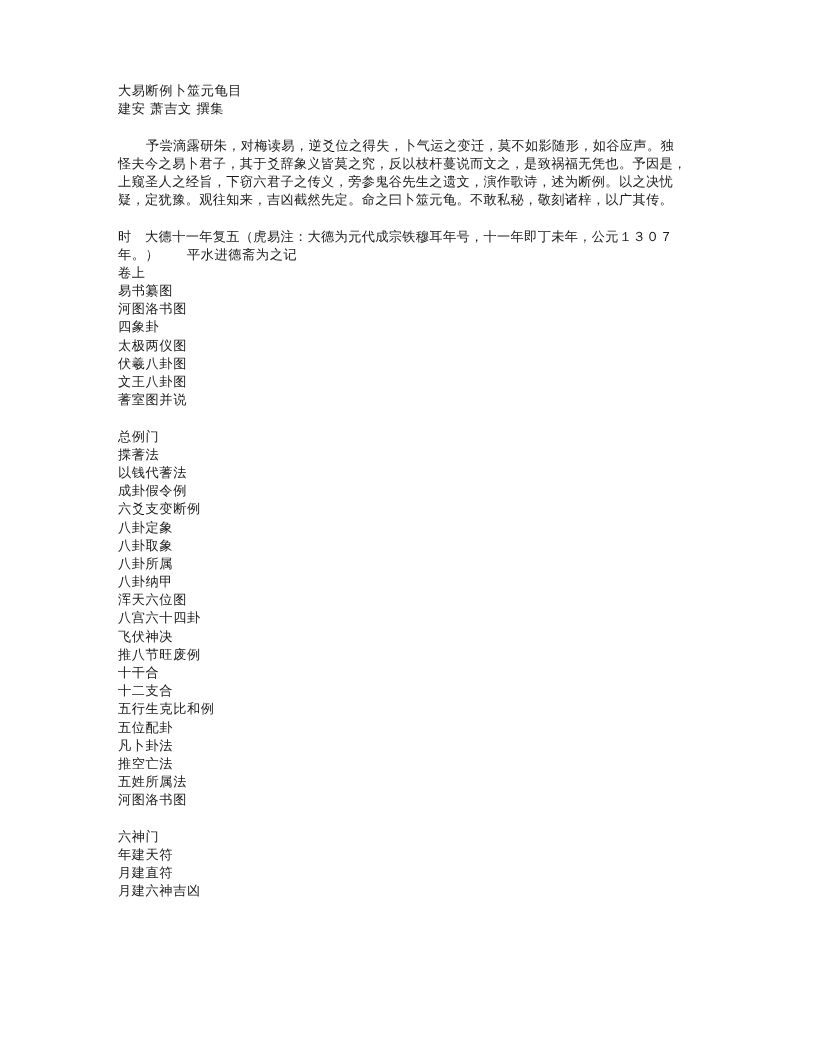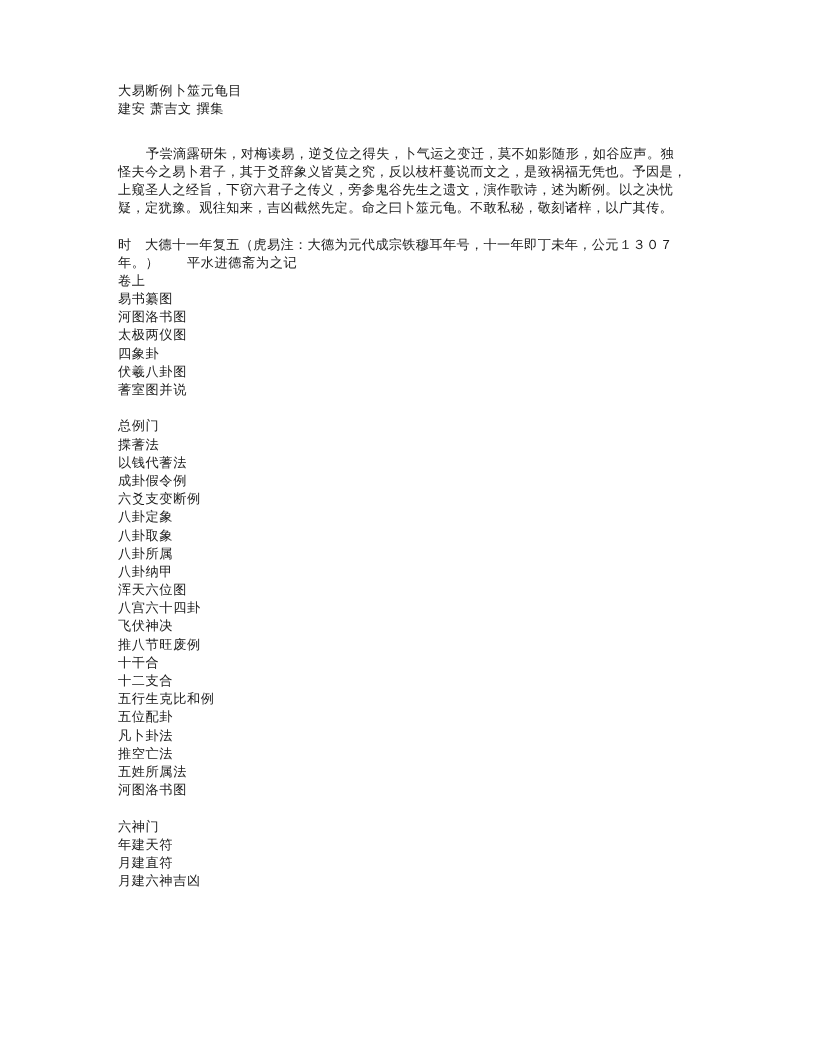--- a/index.html
+++ b/index.html
@@ -33,7 +33,6 @@
   }
   .indent {
     padding-left: 28px;
-    margin-top: 8px;
   }
   .just {
     letter-spacing: 0.35px;

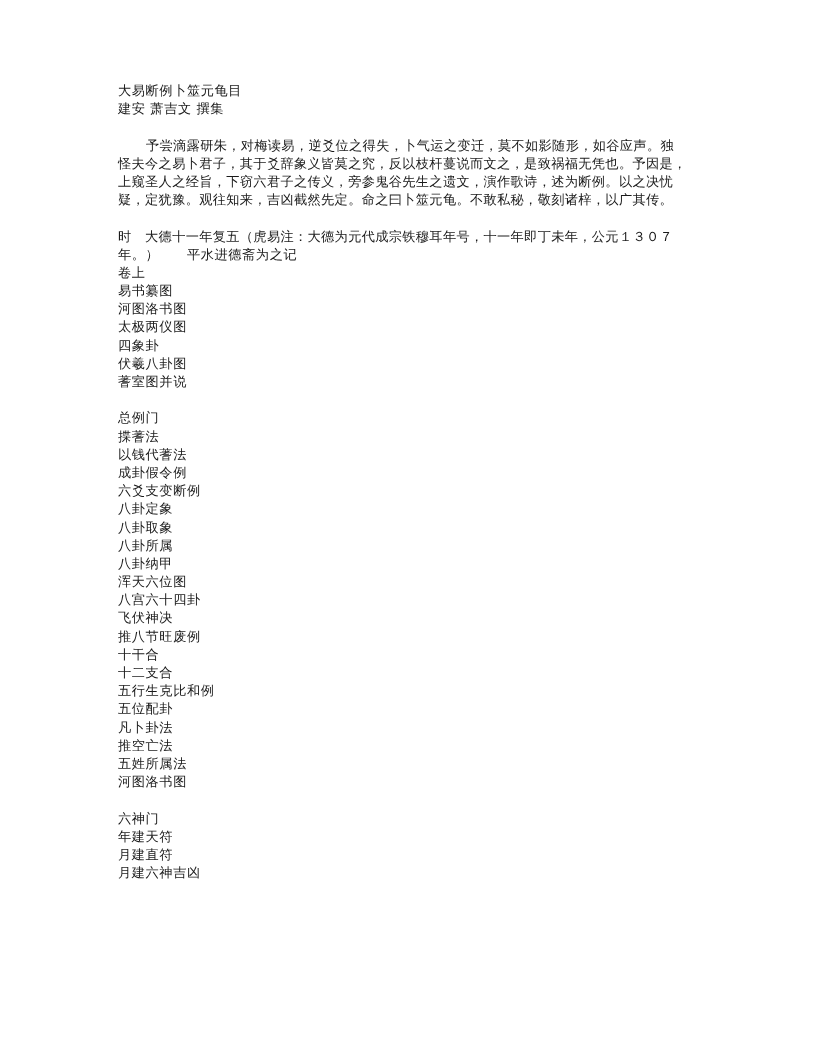--- a/index.html
+++ b/index.html
@@ -62,8 +62,8 @@
   <div>
     <div class="line">易书纂图</div>
     <div class="line">河图洛书图</div>
+    <div class="line">四象卦</div>
     <div class="line">太极两仪图</div>
-    <div class="line">四象卦</div>
     <div class="line">伏羲八卦图</div>
     <div class="line">蓍室图并说</div>
   </div>

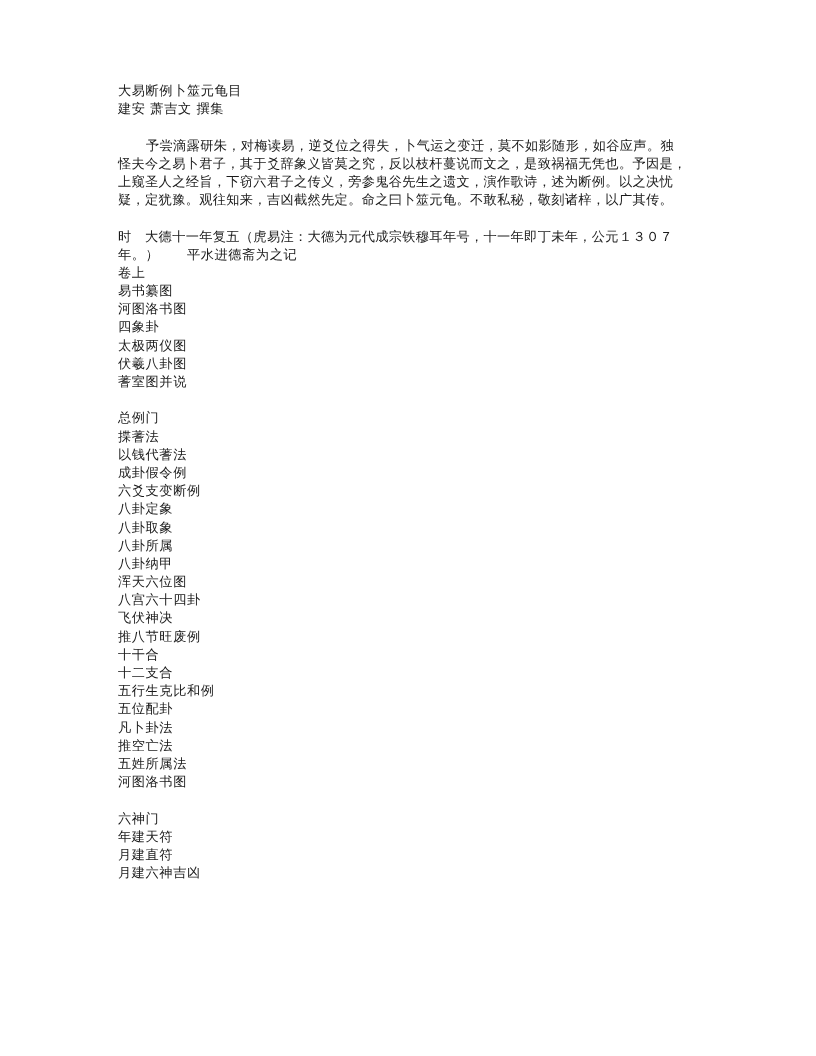--- a/index.html
+++ b/index.html
@@ -65,6 +65,7 @@
     <div class="line">四象卦</div>
     <div class="line">太极两仪图</div>
     <div class="line">伏羲八卦图</div>
+    <div class="line">文王八卦图</div>
     <div class="line">蓍室图并说</div>
   </div>
   <div class="blank"></div>

